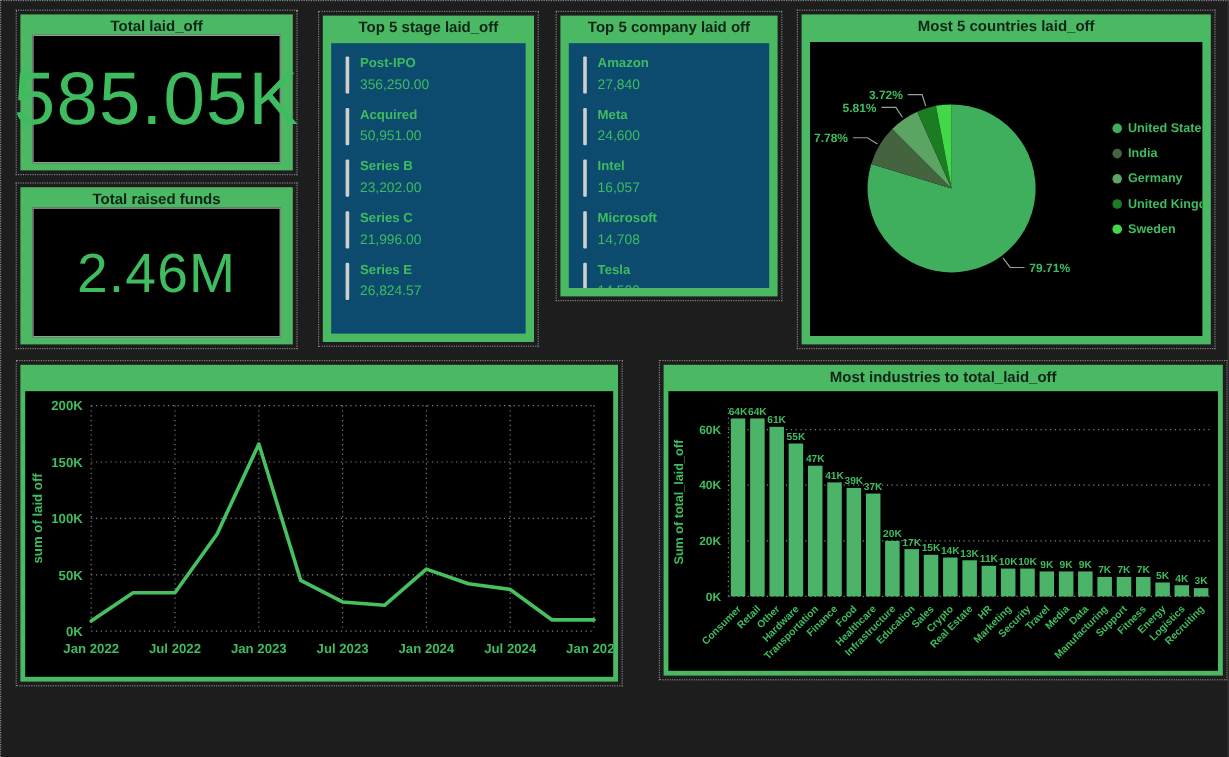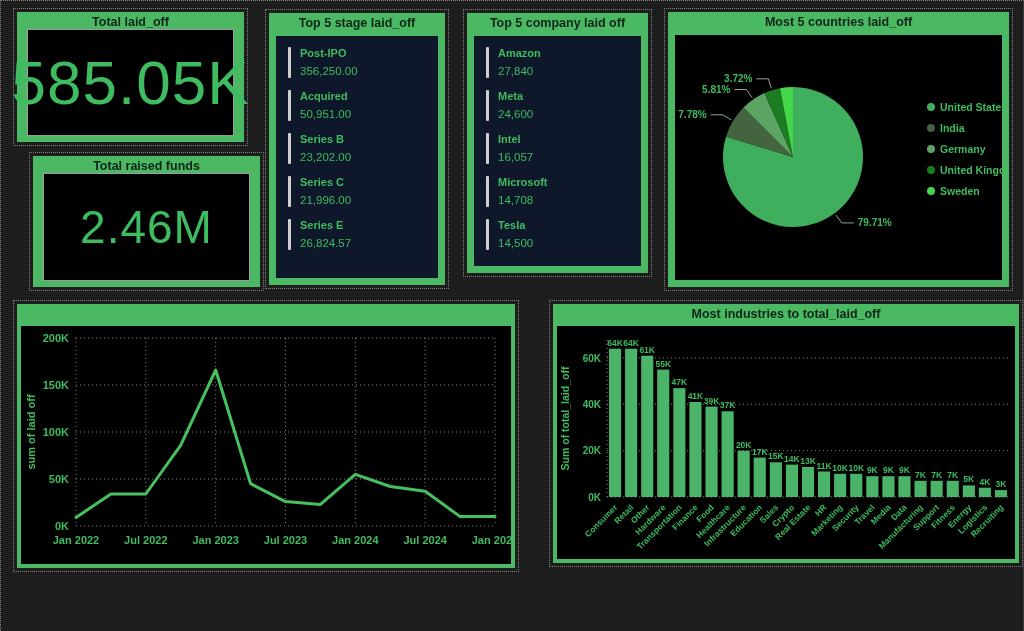--- a/index.html
+++ b/index.html
@@ -103,7 +103,7 @@
       </div>
   </div>
 
-  <div class="panel" style="left:466px;top:12px;width:181px;height:260px;">
+  <div class="panel" style="left:466px;top:12px;width:181px;height:234px;">
     <div class="panel-title">Top 5 company laid off</div>
     <div class="list-body">
         <div class="list-item">

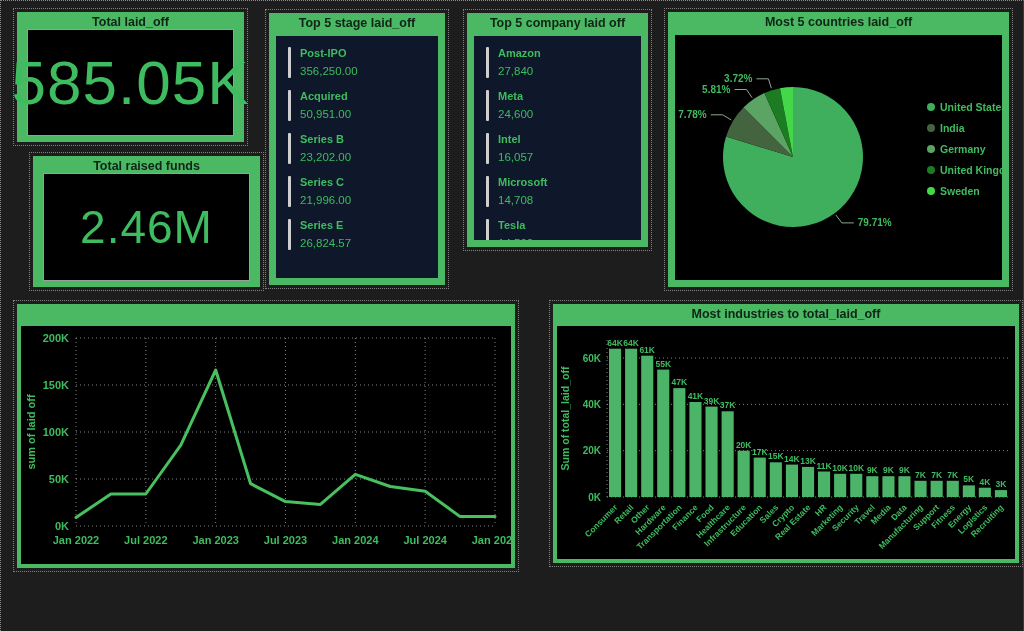--- a/index.html
+++ b/index.html
@@ -23,7 +23,7 @@
   .kpi-value{color:#3ebc5f;font-size:62px;font-weight:400;letter-spacing:1px;}
   .kpi-value.small{font-size:46px;}
   .list-body{
-    position:absolute;left:7px;right:7px;top:23px;bottom:7px;background:#0f172a;
+    position:absolute;left:7px;right:7px;top:23px;bottom:7px;background:#0c4a6e;
     padding:11px 0 0 12px;box-sizing:border-box;overflow:hidden;
   }
   .list-item{display:flex;align-items:stretch;margin-bottom:12px;}

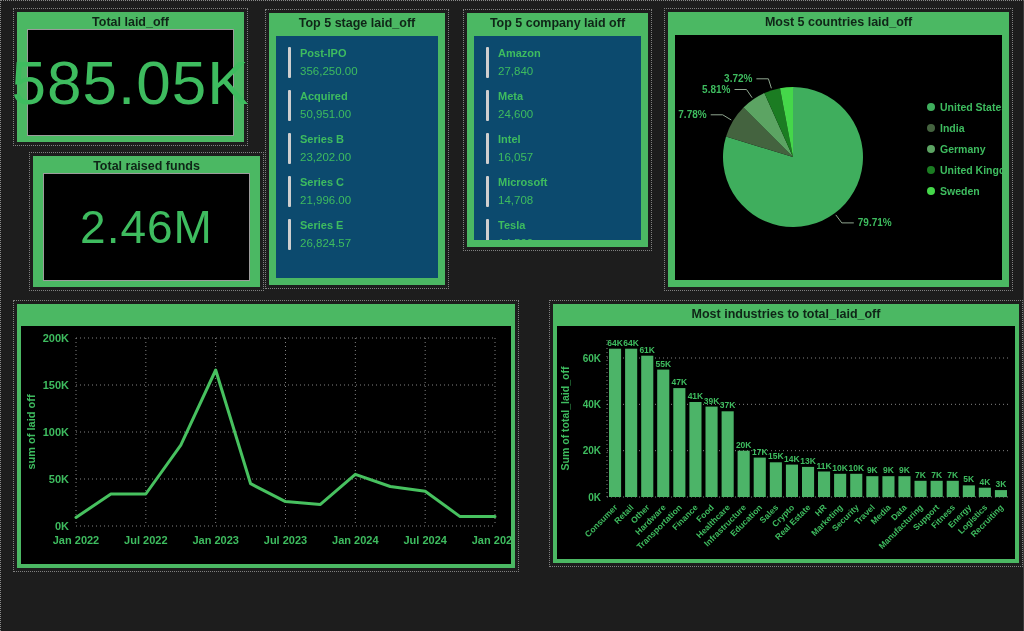--- a/index.html
+++ b/index.html
@@ -55,7 +55,7 @@
     </div>
   </div>
 
-  <div class="panel" style="left:32px;top:155px;width:227px;height:131px;">
+  <div class="panel" style="left:16px;top:155px;width:227px;height:131px;">
     <div class="panel-title">Total raised funds</div>
     <div class="kpi-body">
       <span class="kpi-value small">2.46M</span>

